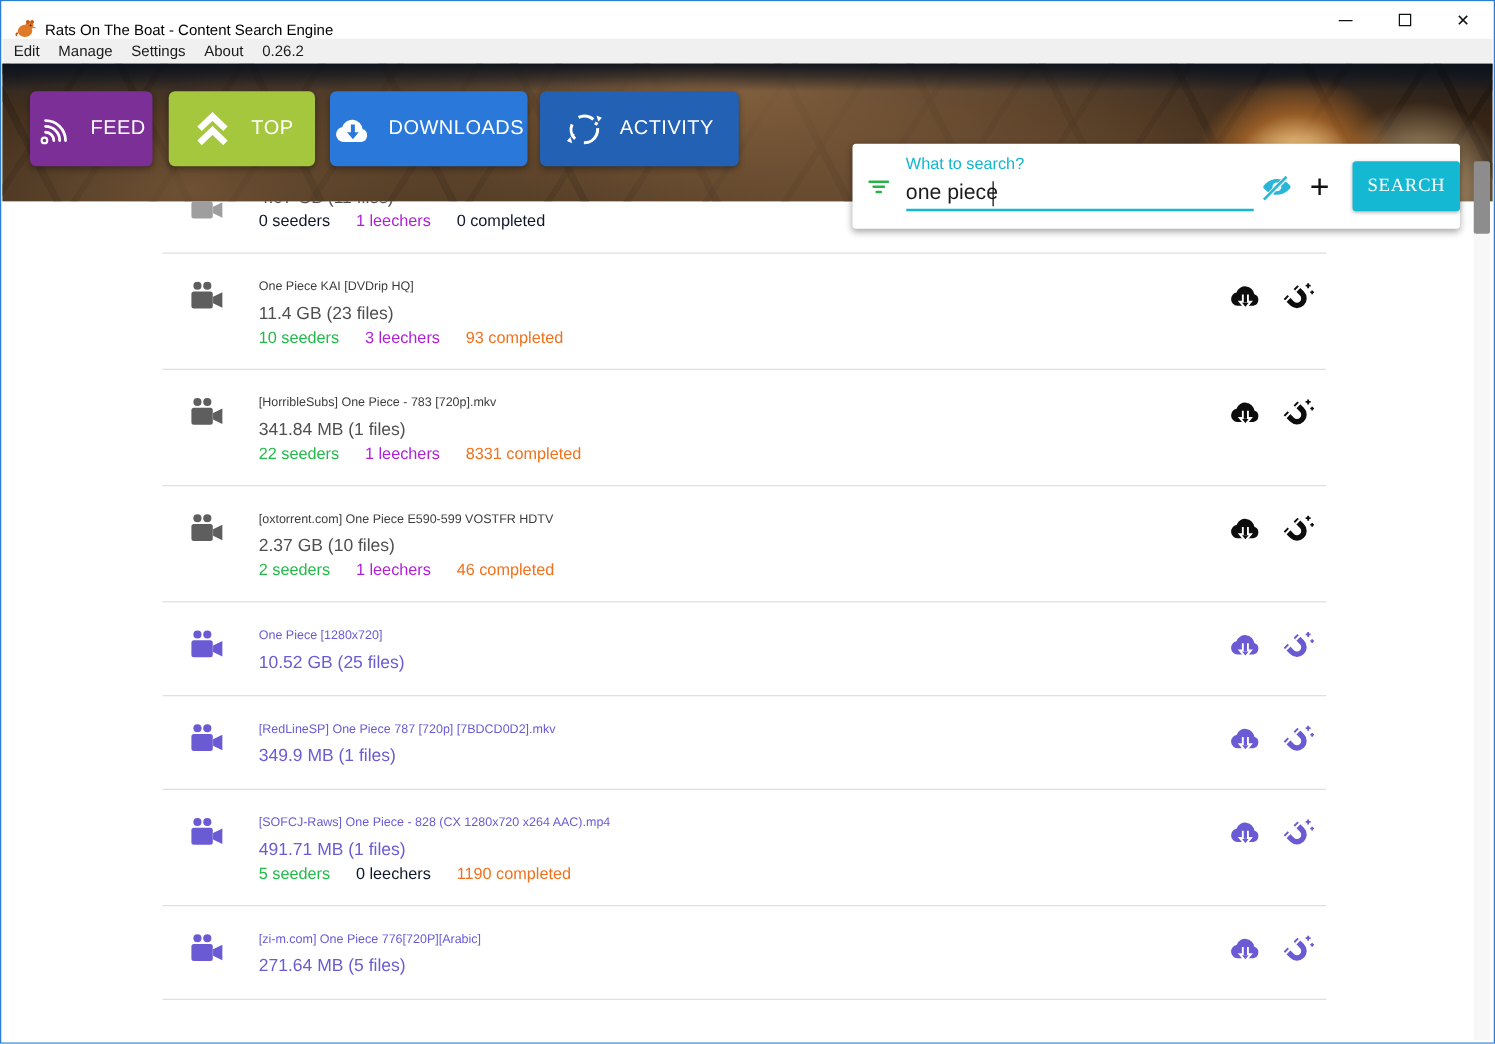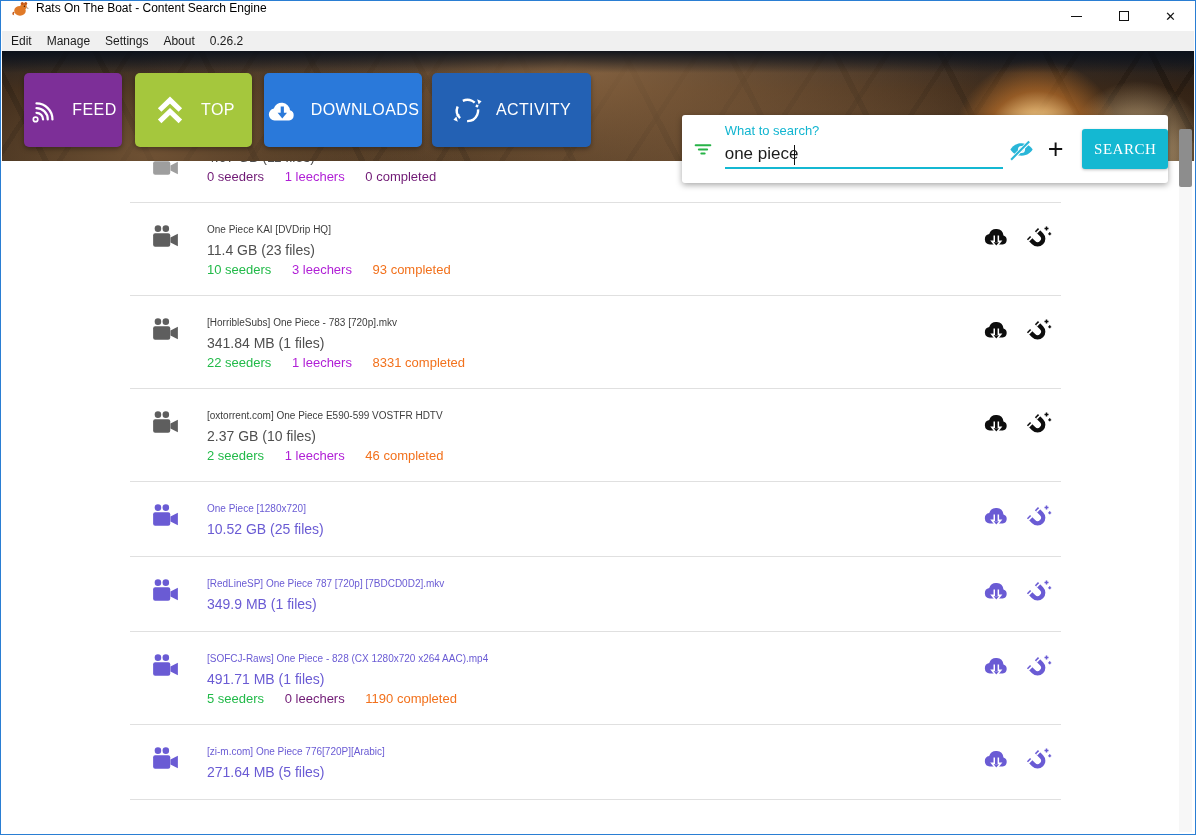--- a/index.html
+++ b/index.html
@@ -14,7 +14,7 @@
   
   .titlebar {
     position:absolute; top:0; left:1px; right:1px; height:30px;
-    background:#fff; display:flex; align-items:flex-start; padding-left:9px;
+    background:#fff; display:flex; align-items:flex-end; padding-left:9px;
   }
   .app-icon { width:18px; height:16px; margin-right:7px; }
   .title-text { font-size:12px; color:#000; }

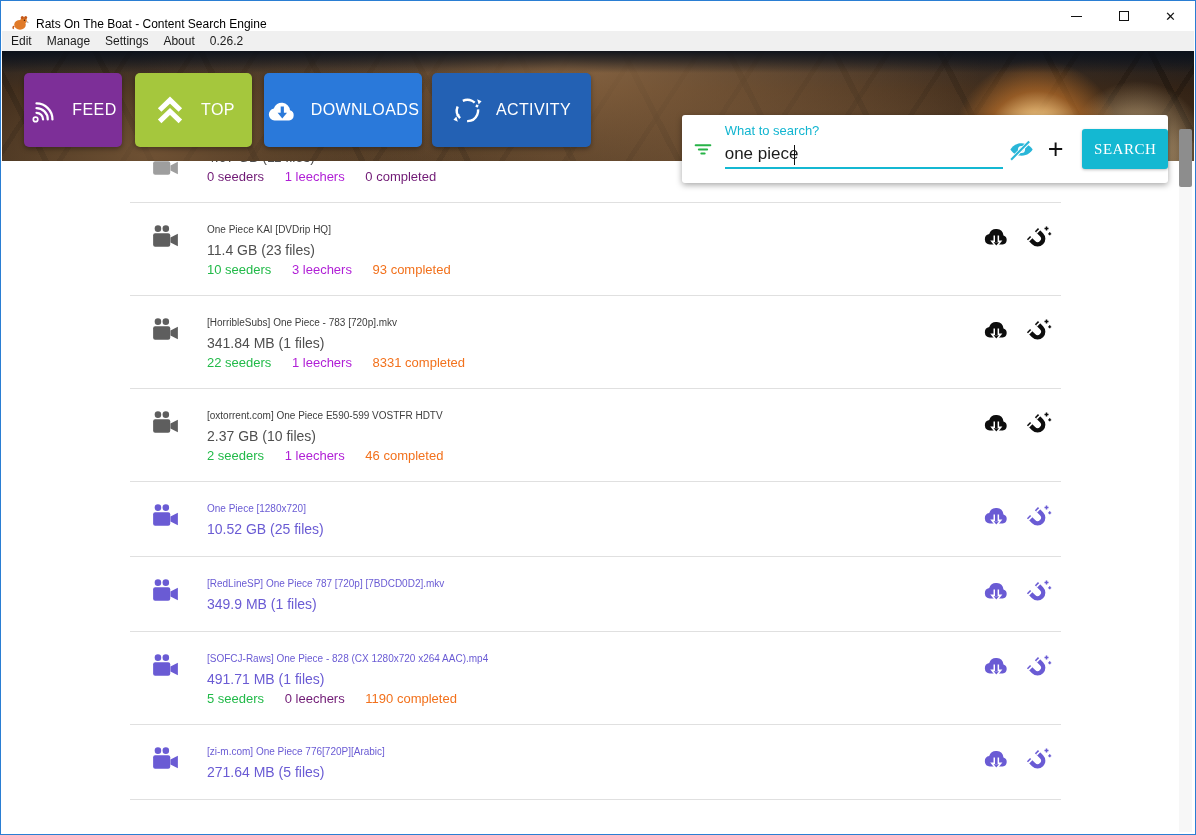--- a/index.html
+++ b/index.html
@@ -48,7 +48,7 @@
   }
 
   .nav-btn {
-    position:absolute; top:22px; height:74px; border:none; border-radius:5px;
+    position:absolute; top:22px; height:60px; border:none; border-radius:5px;
     display:flex; align-items:center; justify-content:center; gap:13px;
     color:#fff; font-size:16px; letter-spacing:.4px; cursor:pointer;
     box-shadow:0 2px 5px rgba(0,0,0,.35); padding:0 1px;

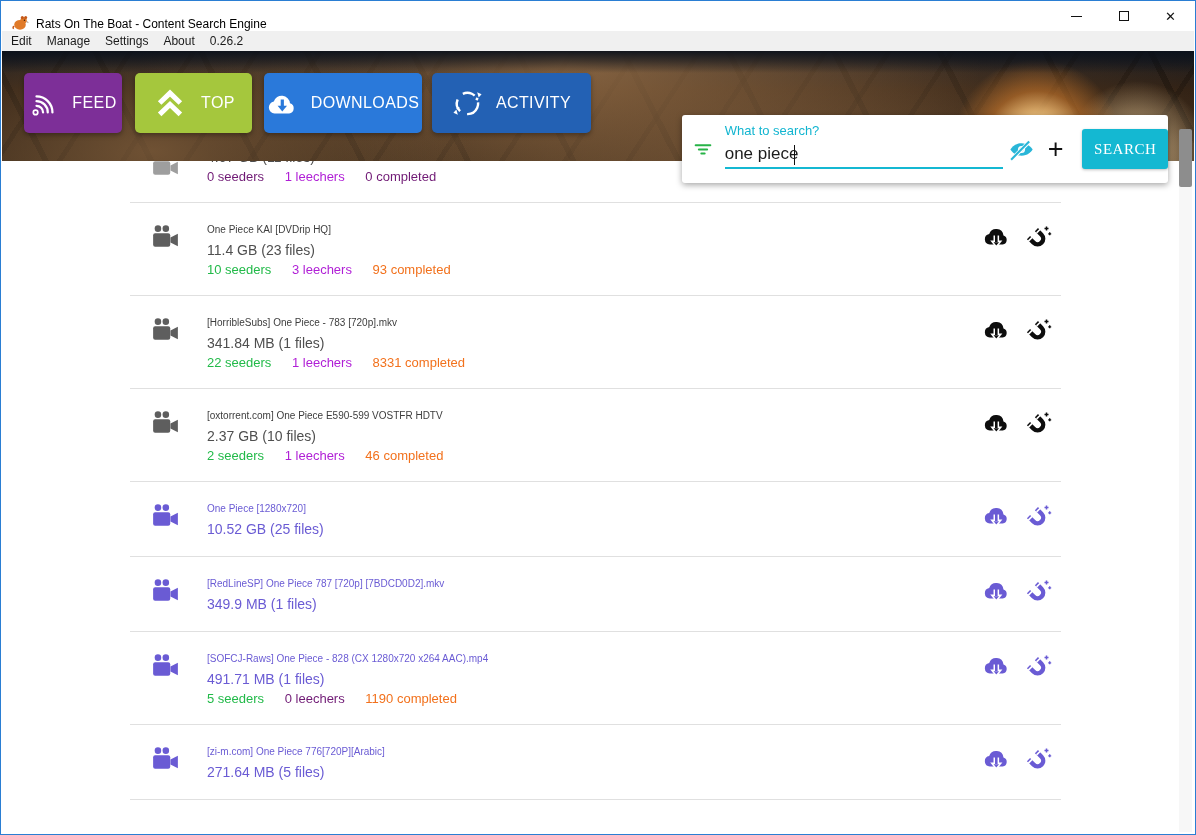--- a/index.html
+++ b/index.html
@@ -102,7 +102,7 @@
   .row-title { font-size:10px; line-height:21px; cursor:pointer; white-space:nowrap; }
   .row-size  { font-size:14px; line-height:21px; }
   .row-stats { font-size:13px; line-height:18px; }
-  .stat { margin-right:17px; color:#701a75; }
+  .stat { margin-right:17px; color:#0f172a; }
   .stat.seeders.active   { color:#22ba49; }
   .stat.leechers.active  { color:#b01fd6; }
   .stat.completed.active { color:#f2711c; }

